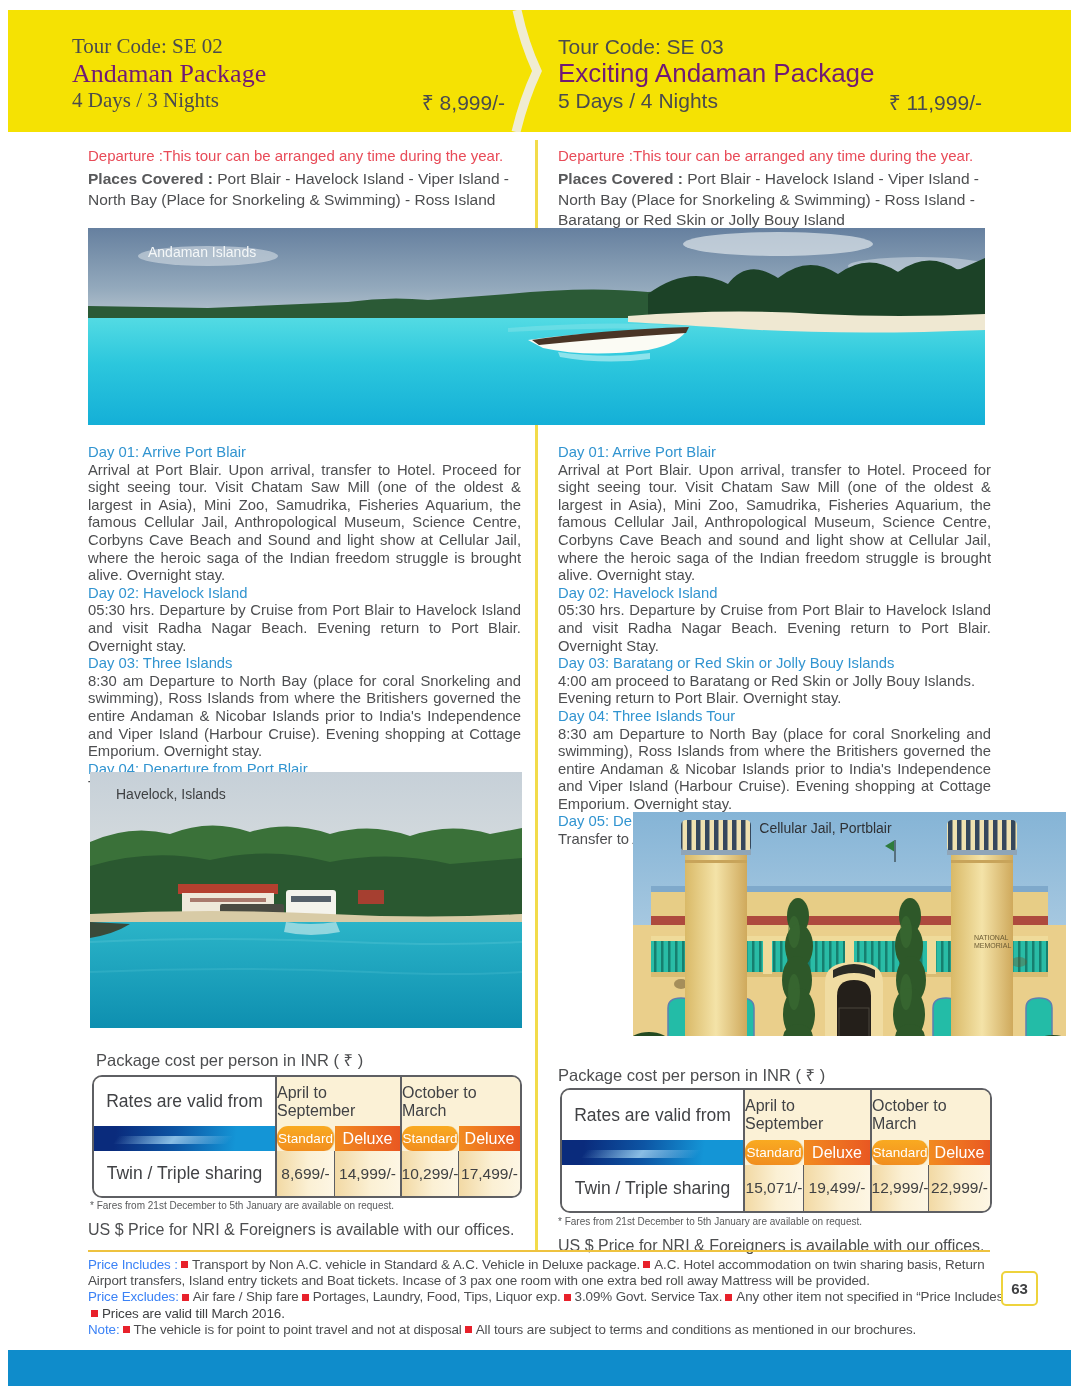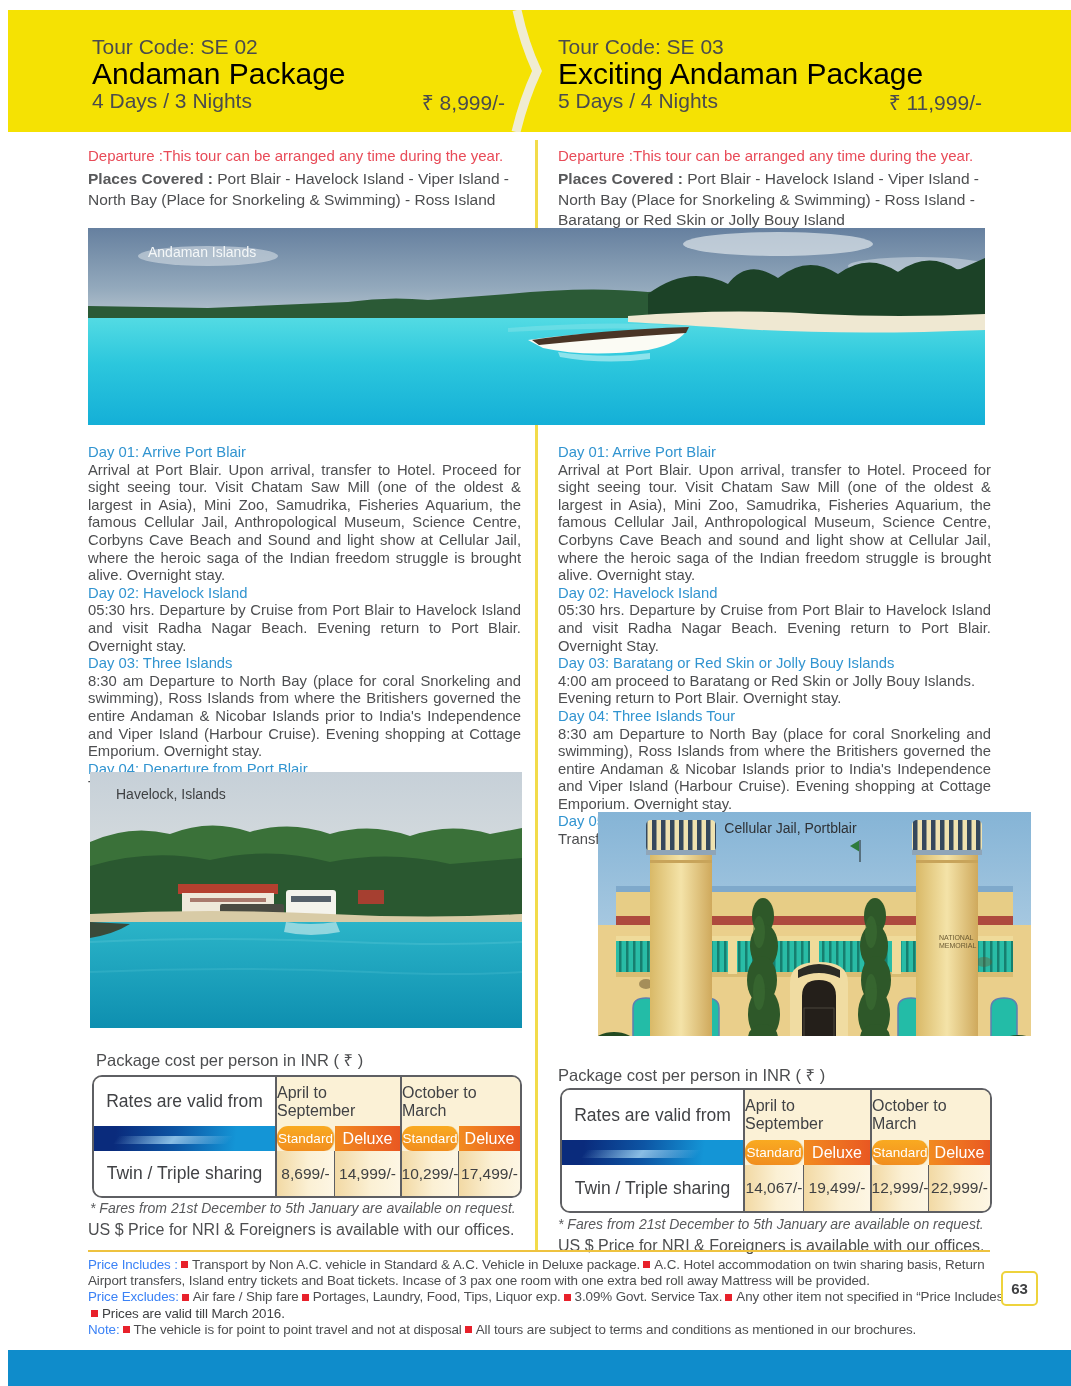--- a/index.html
+++ b/index.html
@@ -10,7 +10,7 @@
   .header-band{position:absolute;left:8px;top:10px;right:0;height:122px;background:#F5E203;}
   .chevron{position:absolute;left:496px;top:0;}
   .hdr{position:absolute;top:24px;}
-  .hdr-left{left:84px;}
+  .hdr-left{left:64px;font-family:Liberation Serif, serif;}
   .hdr-right{left:550px;}
   .hdr .code{font-size:21px;line-height:25px;color:#4A4B4D;}
   .hdr .name{font-size:30px;line-height:29px;color:#000000;}

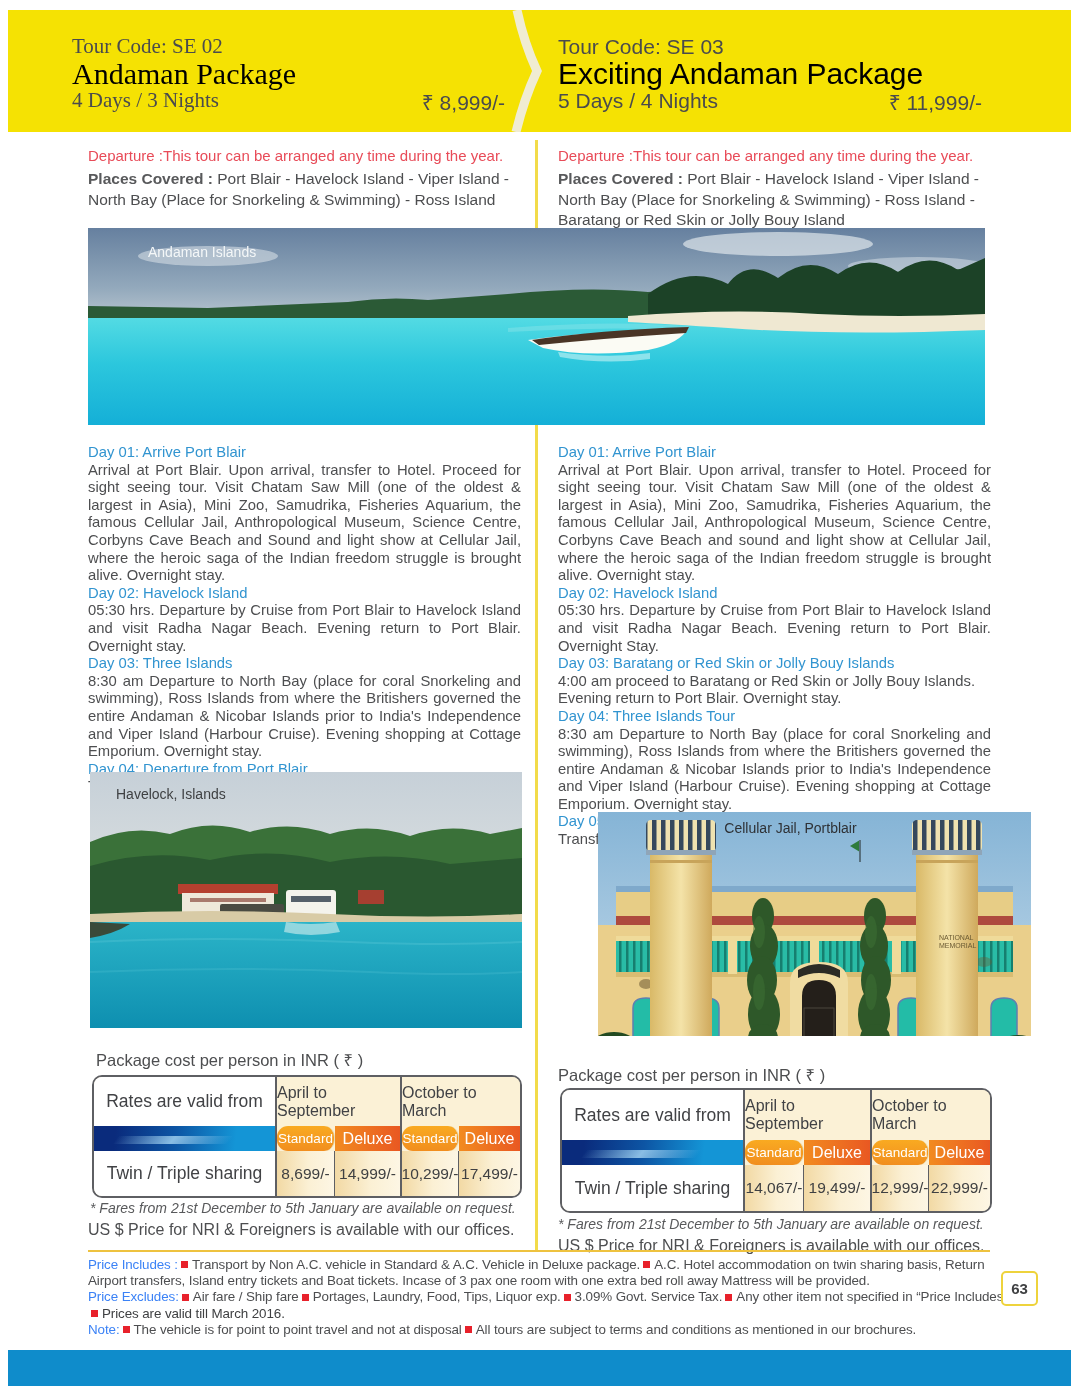--- a/index.html
+++ b/index.html
@@ -13,7 +13,7 @@
   .hdr-left{left:64px;font-family:Liberation Serif, serif;}
   .hdr-right{left:550px;}
   .hdr .code{font-size:21px;line-height:25px;color:#4A4B4D;}
-  .hdr .name{font-size:30px;line-height:29px;color:#000000;}
+  .hdr .name{font-size:26px;line-height:29px;color:#701a75;}
   .hdr .days{font-size:21px;line-height:25px;color:#4A4B4D;}
   .hdr-price{position:absolute;top:78px;font-size:21px;color:#4A4B4D;}
   .price-1{right:566px;}

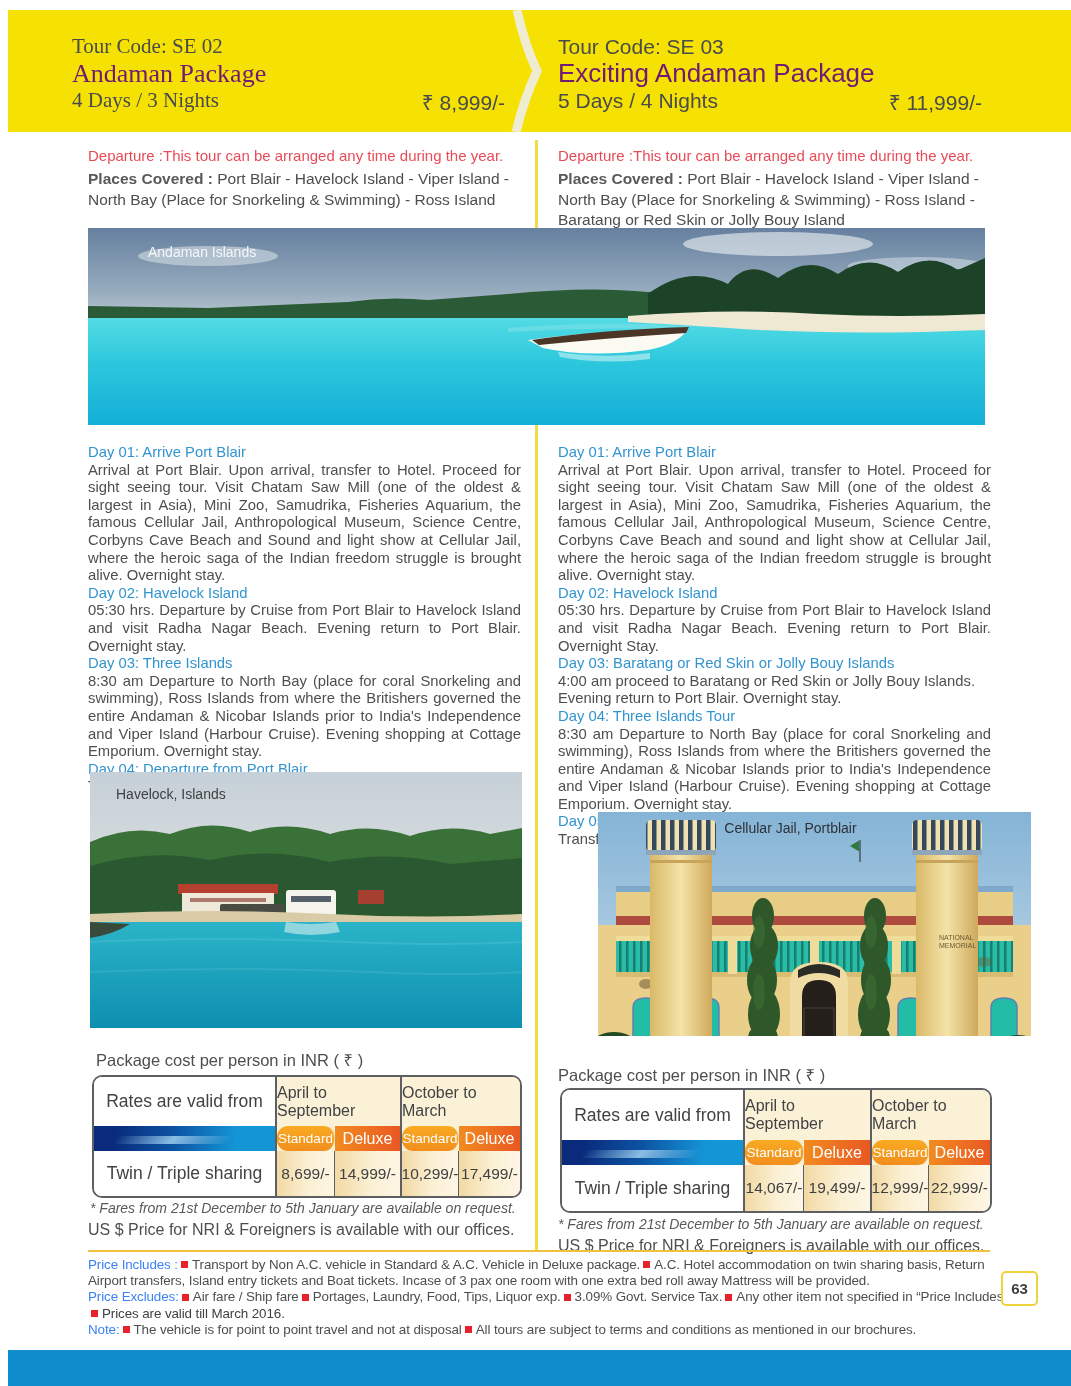--- a/index.html
+++ b/index.html
@@ -34,7 +34,7 @@
   .photo svg{display:block;}
   .pan-photo{left:88px;top:228px;width:897px;height:197px;}
   .hav-photo{left:90px;top:772px;width:432px;height:256px;}
-  .jail-photo{left:550px;top:812px;width:433px;height:224px;padding-left:48px;}
+  .jail-photo{left:585px;top:812px;width:433px;height:224px;padding-left:48px;}
   .cap{position:absolute;font-size:14px;}
   .cap-pan{left:60px;top:16px;color:#F4F7F8;}
   .cap-hav{left:26px;top:14px;color:#3F4143;}

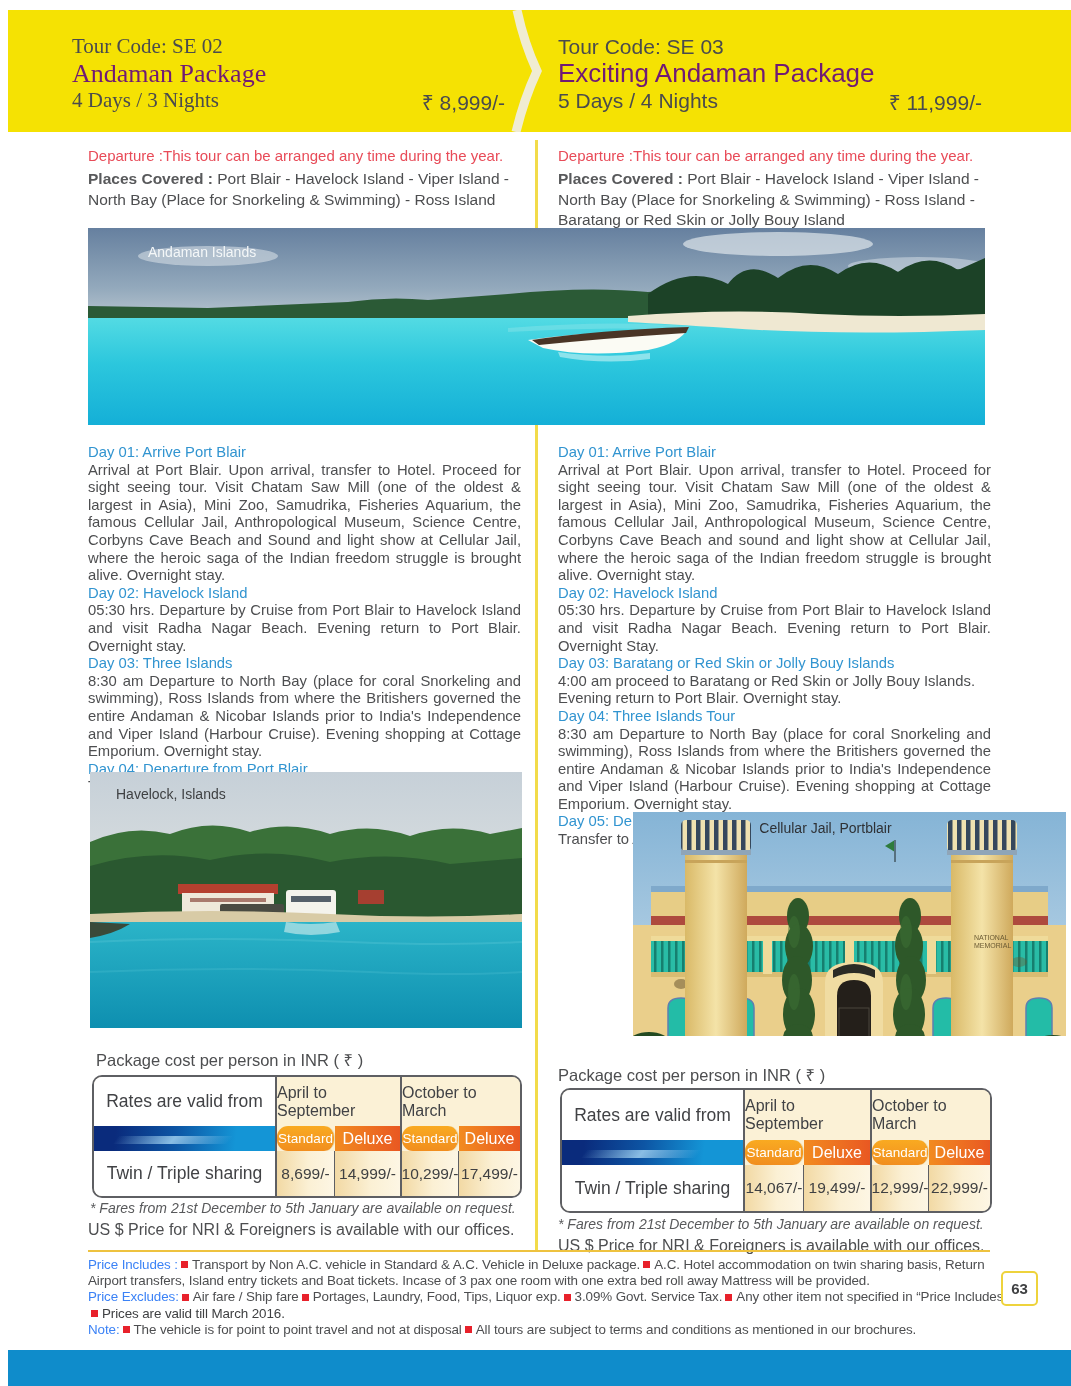--- a/index.html
+++ b/index.html
@@ -323,7 +323,7 @@
     <div class="rt-cell c-tier std b-lt">Standard</div>
     <div class="rt-cell c-tier dlx">Deluxe</div>
     <div class="rt-cell c-rowlabel">Twin / Triple sharing</div>
-    <div class="rt-cell c-price b-th">14,067/-</div>
+    <div class="rt-cell c-price b-th">15,071/-</div>
     <div class="rt-cell c-price b-dk">19,499/-</div>
     <div class="rt-cell c-price b-th">12,999/-</div>
     <div class="rt-cell c-price">22,999/-</div>

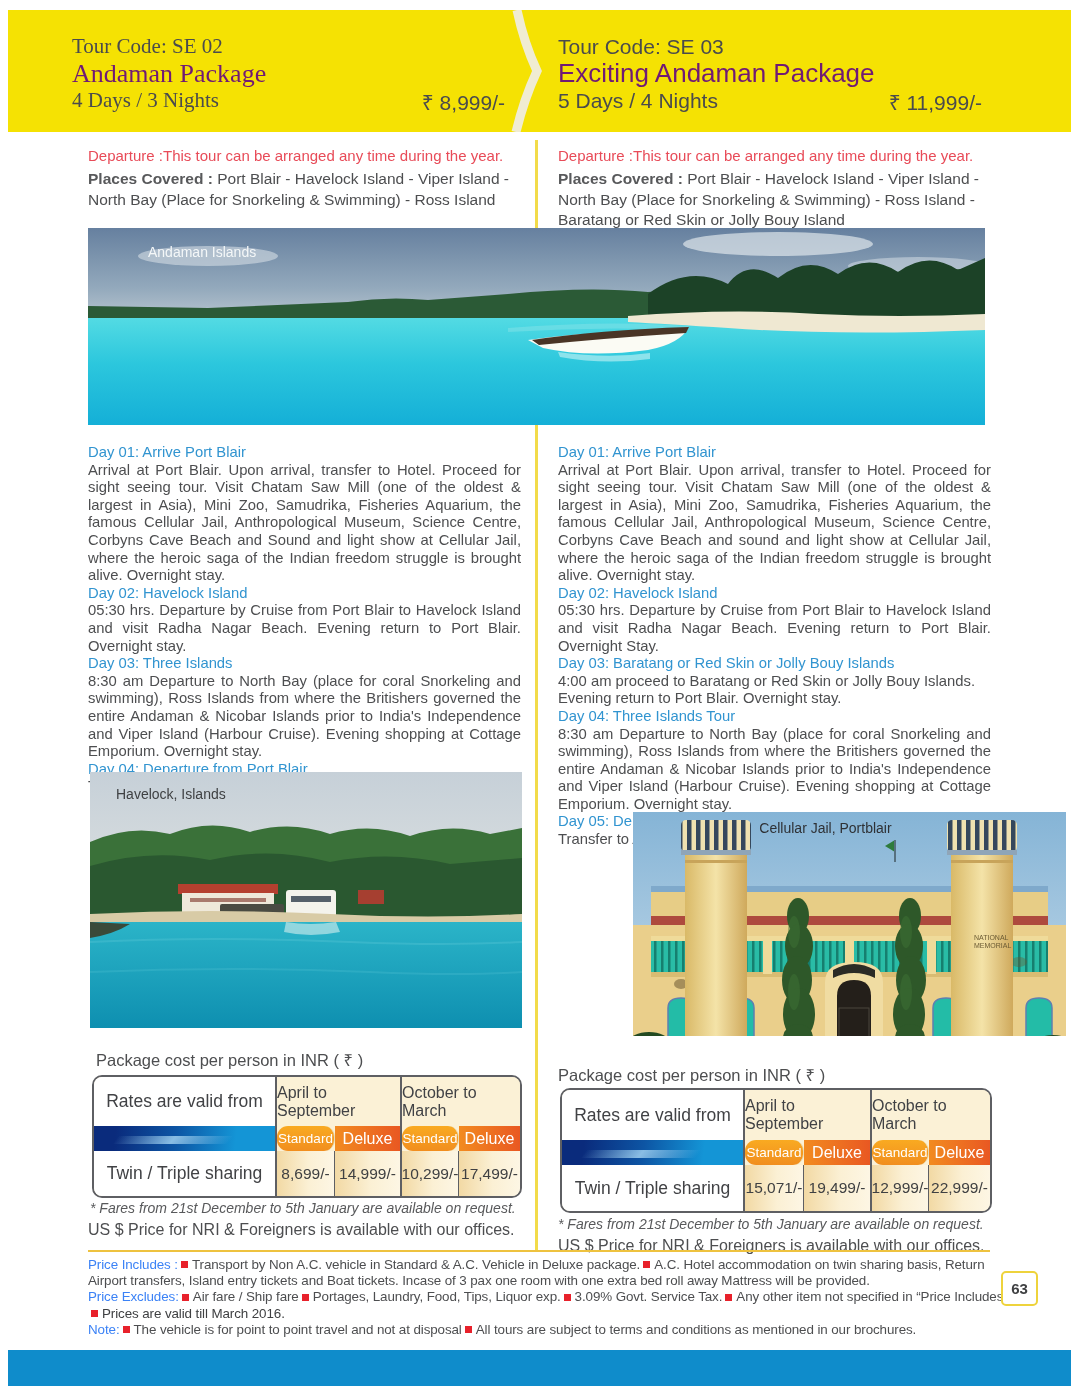--- a/index.html
+++ b/index.html
@@ -75,7 +75,7 @@
   .c-price.b-th{border-right:1px solid #5E5F63;}
   .c-price.b-dk{border-right:2px solid #5E5F63;}
 
-  .fn1{position:absolute;font-size:14px;font-style:italic;color:#58595B;}
+  .fn1{position:absolute;font-size:10px;color:#58595B;}
   .fn1.l{left:90px;top:1200px;} .fn1.r{left:558px;top:1216px;}
   .fn2{position:absolute;font-size:16px;color:#4D4E50;text-align:center;}
   .fn2.l{left:88px;top:1221px;} .fn2.r{left:558px;top:1237px;}

